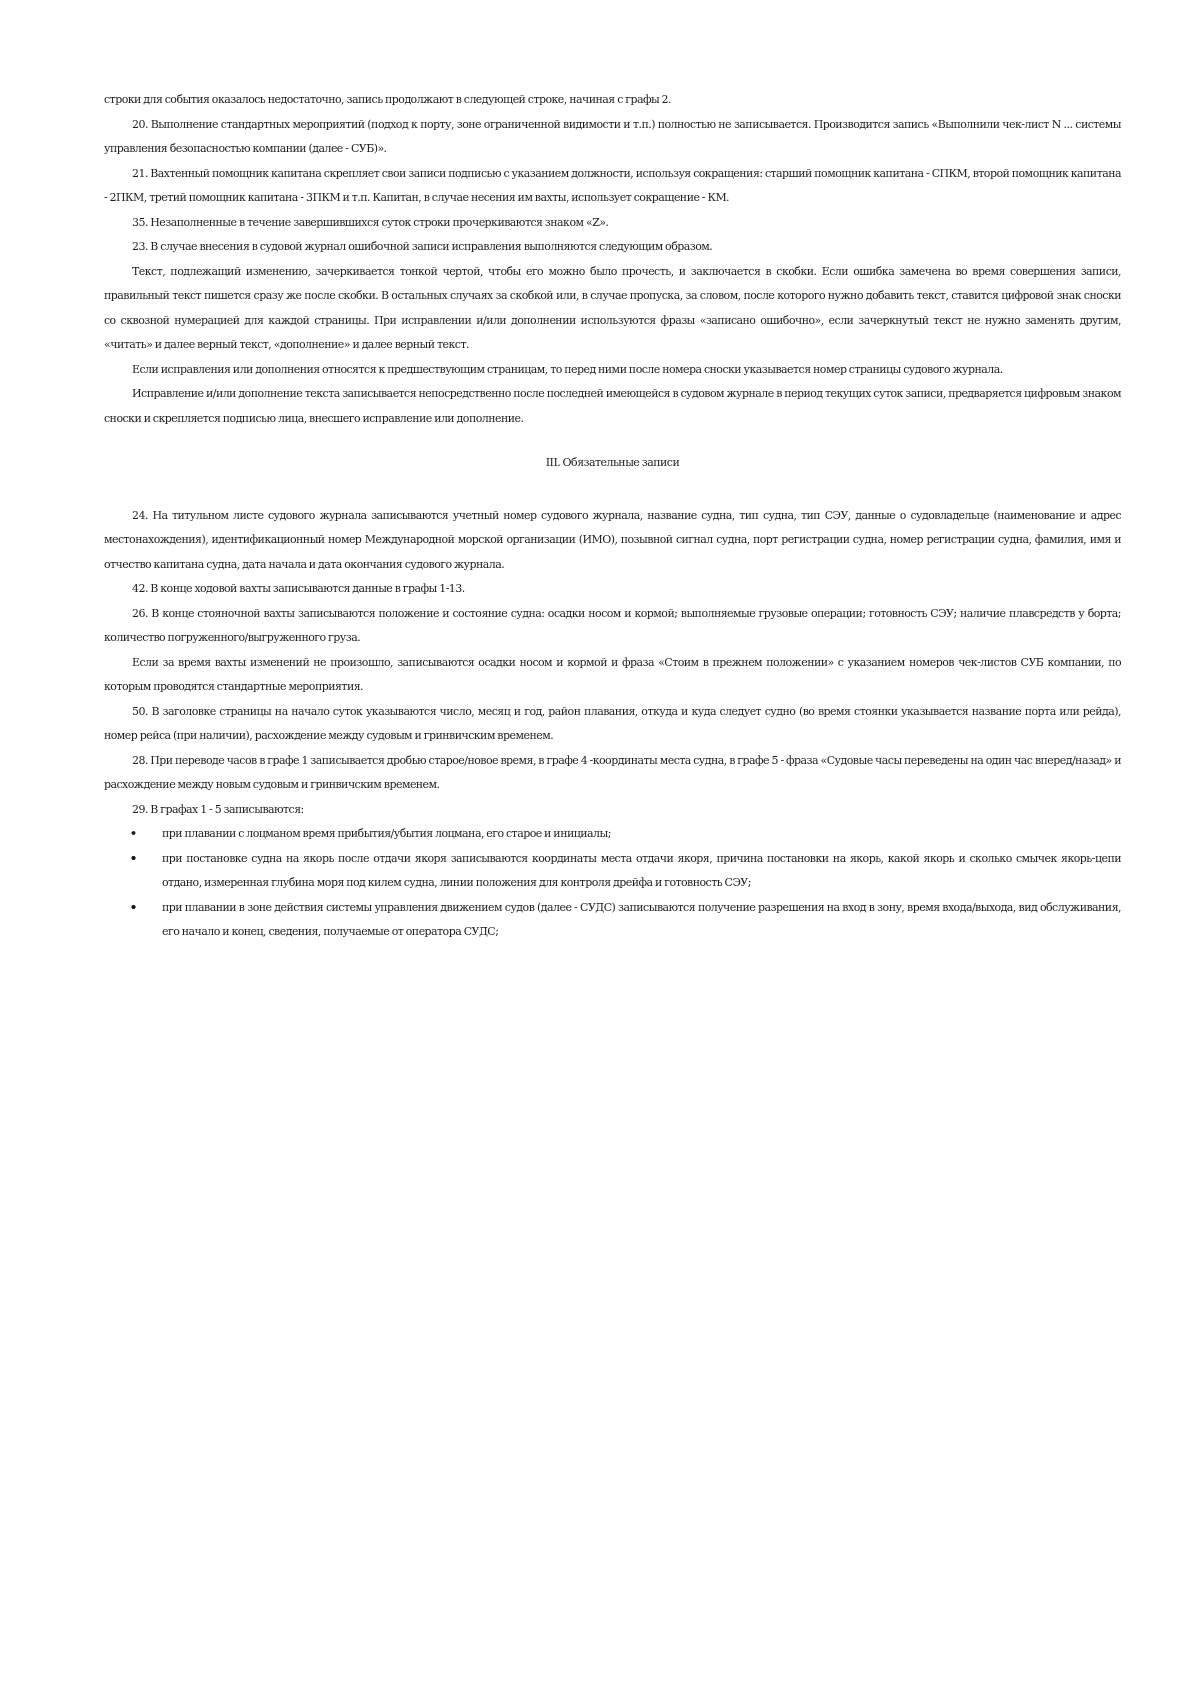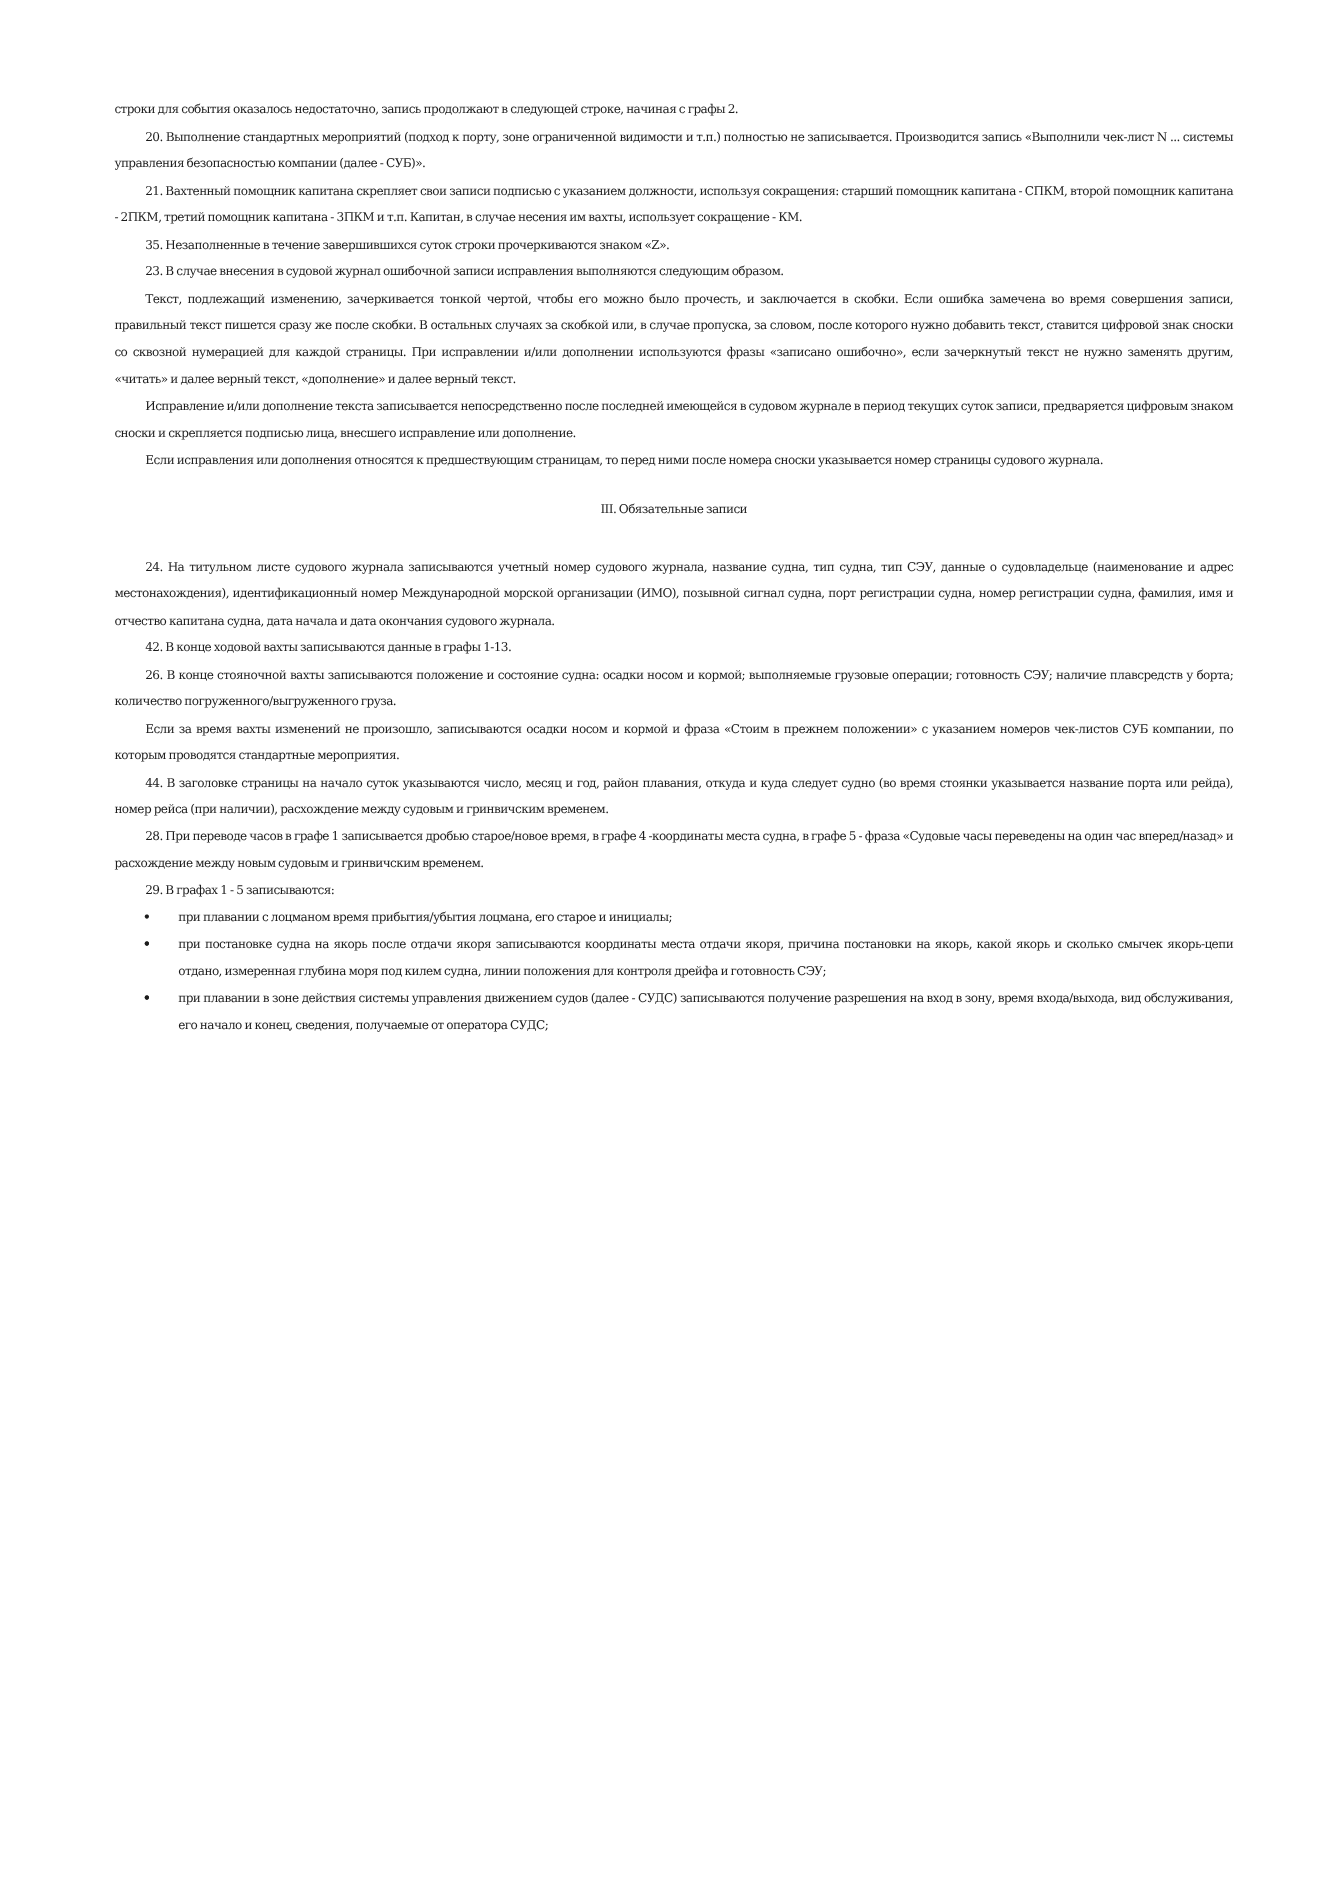--- a/index.html
+++ b/index.html
@@ -27,8 +27,8 @@
   <p class="p">35. Незаполненные в течение завершившихся суток строки прочеркиваются знаком «Z».</p>
   <p class="p">23. В случае внесения в судовой журнал ошибочной записи исправления выполняются следующим образом.</p>
   <p class="p">Текст, подлежащий изменению, зачеркивается тонкой чертой, чтобы его можно было прочесть, и заключается в скобки. Если ошибка замечена во время совершения записи, правильный текст пишется сразу же после скобки. В остальных случаях за скобкой или, в случае пропуска, за словом, после которого нужно добавить текст, ставится цифровой знак сноски со сквозной нумерацией для каждой страницы. При исправлении и/или дополнении используются фразы «записано ошибочно», если зачеркнутый текст не нужно заменять другим, «читать» и далее верный текст, «дополнение» и далее верный текст.</p>
+  <p class="p">Если исправления или дополнения относятся к предшествующим страницам, то перед ними после номера сноски указывается номер страницы судового журнала.</p>
   <p class="p">Исправление и/или дополнение текста записывается непосредственно после последней имеющейся в судовом журнале в период текущих суток записи, предваряется цифровым знаком сноски и скрепляется подписью лица, внесшего исправление или дополнение.</p>
-  <p class="p">Если исправления или дополнения относятся к предшествующим страницам, то перед ними после номера сноски указывается номер страницы судового журнала.</p>
 
   <p class="heading">III. Обязательные записи</p>
 

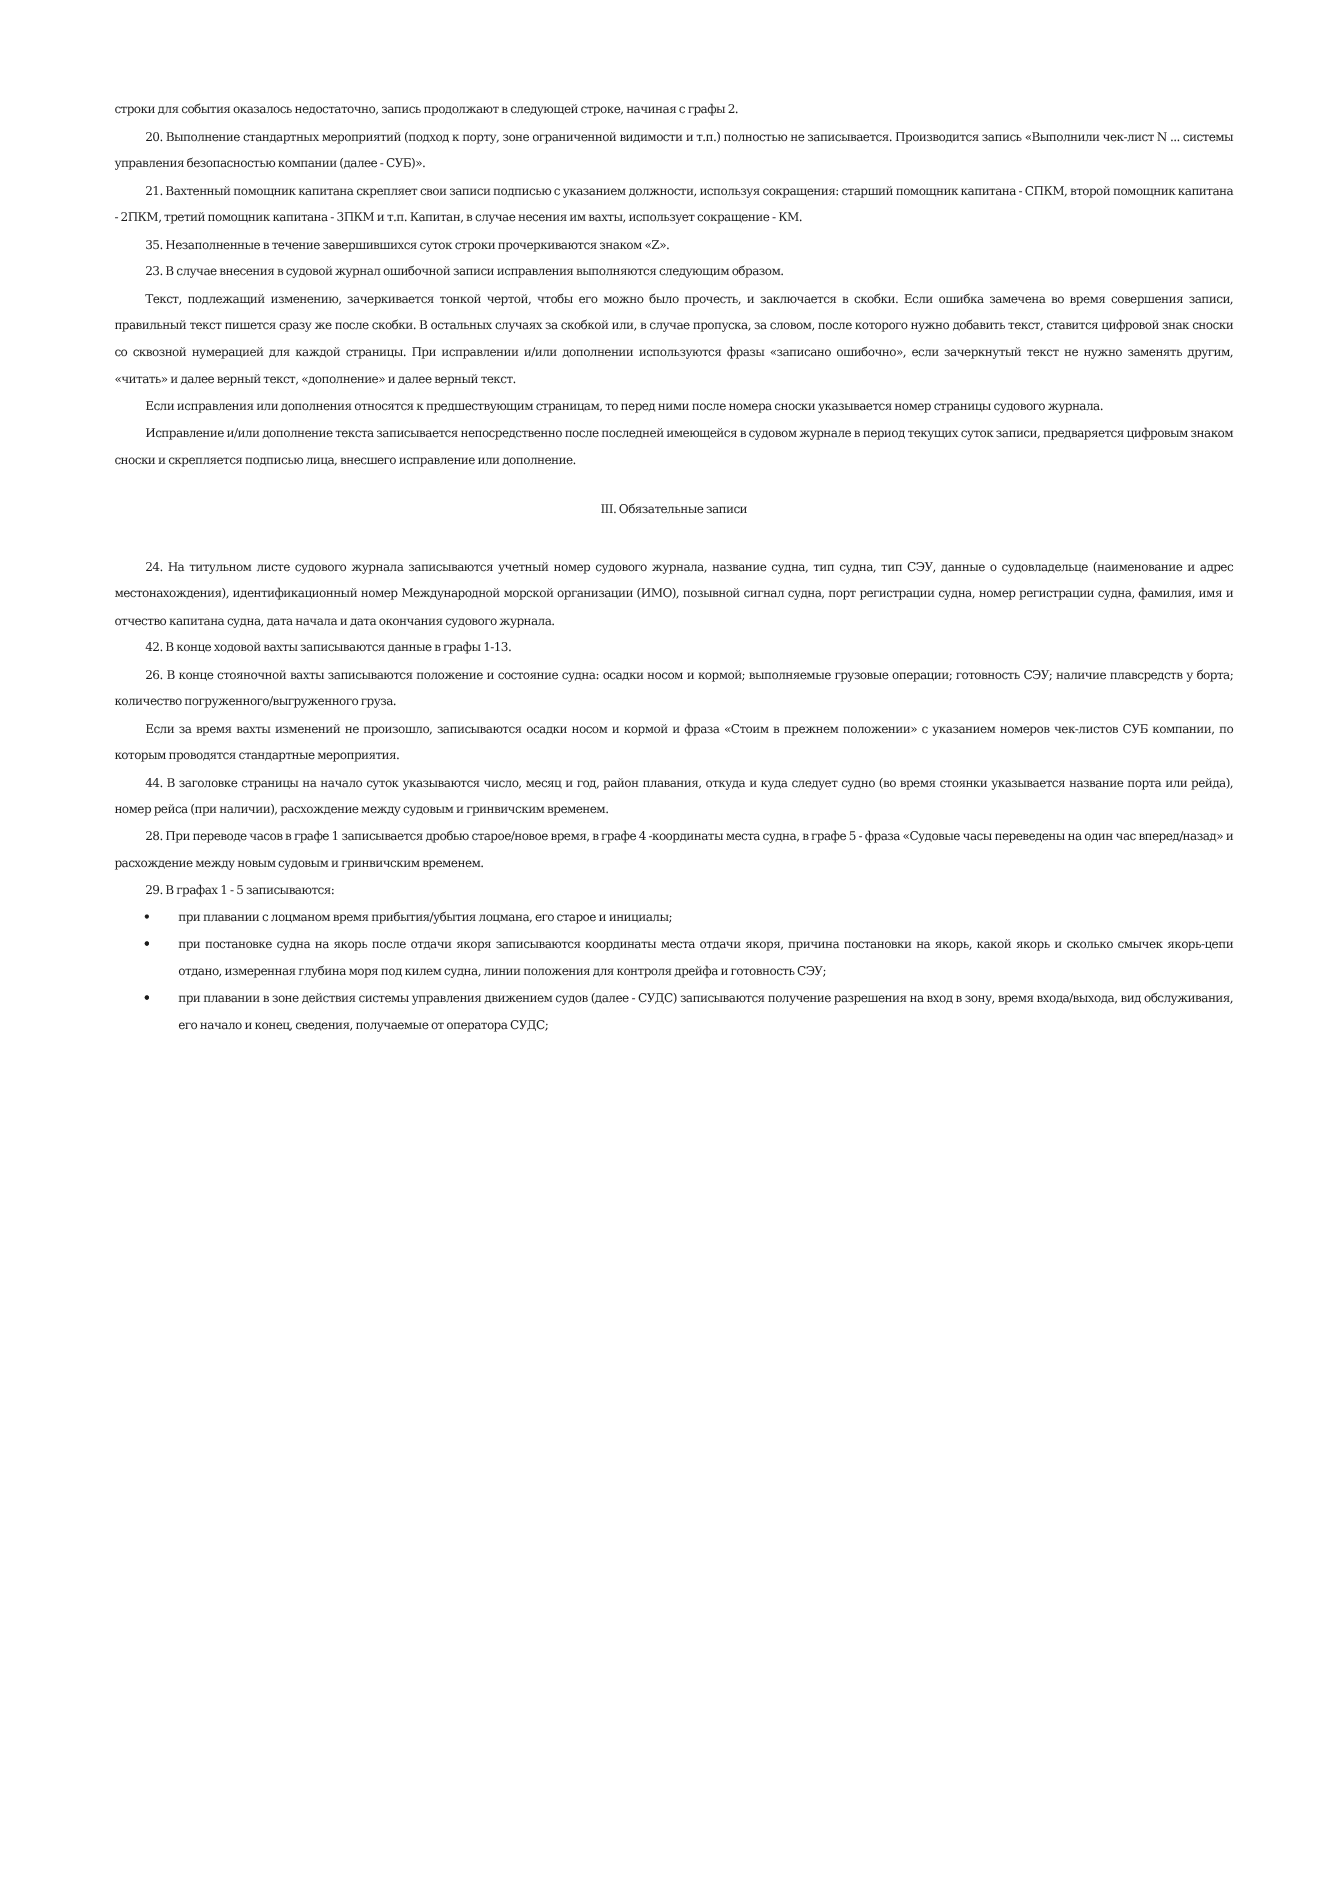--- a/index.html
+++ b/index.html
@@ -36,7 +36,7 @@
   <p class="p">42. В конце ходовой вахты записываются данные в графы 1-13.</p>
   <p class="p">26. В конце стояночной вахты записываются положение и состояние судна: осадки носом и кормой; выполняемые грузовые операции; готовность СЭУ; наличие плавсредств у борта; количество погруженного/выгруженного груза.</p>
   <p class="p">Если за время вахты изменений не произошло, записываются осадки носом и кормой и фраза «Стоим в прежнем положении» с указанием номеров чек-листов СУБ компании, по которым проводятся стандартные мероприятия.</p>
-  <p class="p">44. В заголовке страницы на начало суток указываются число, месяц и год, район плавания, откуда и куда следует судно (во время стоянки указывается название порта или рейда), номер рейса (при наличии), расхождение между судовым и гринвичским временем.</p>
+  <p class="p">50. В заголовке страницы на начало суток указываются число, месяц и год, район плавания, откуда и куда следует судно (во время стоянки указывается название порта или рейда), номер рейса (при наличии), расхождение между судовым и гринвичским временем.</p>
   <p class="p">28. При переводе часов в графе 1 записывается дробью старое/новое время, в графе 4 -координаты места судна, в графе 5 - фраза «Судовые часы переведены на один час вперед/назад» и расхождение между новым судовым и гринвичским временем.</p>
   <p class="p">29. В графах 1 - 5 записываются:</p>
 

